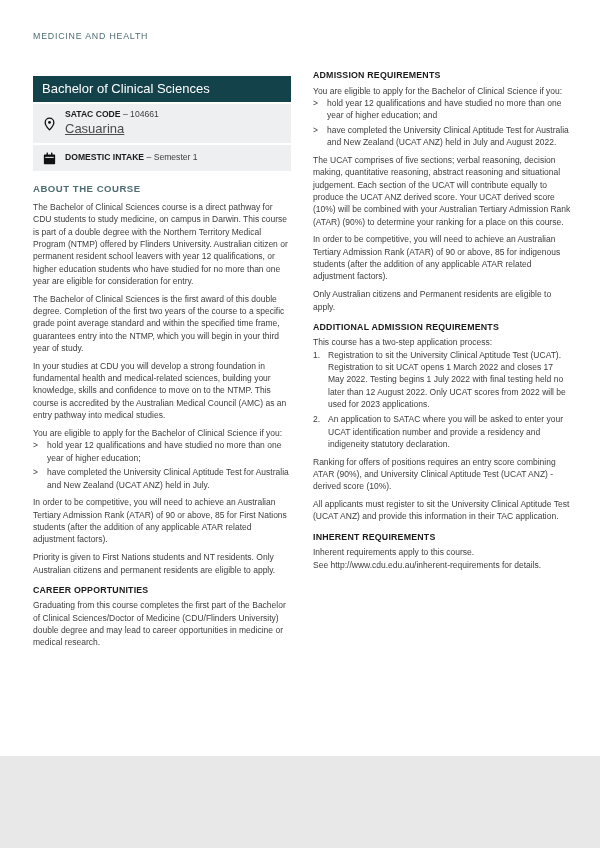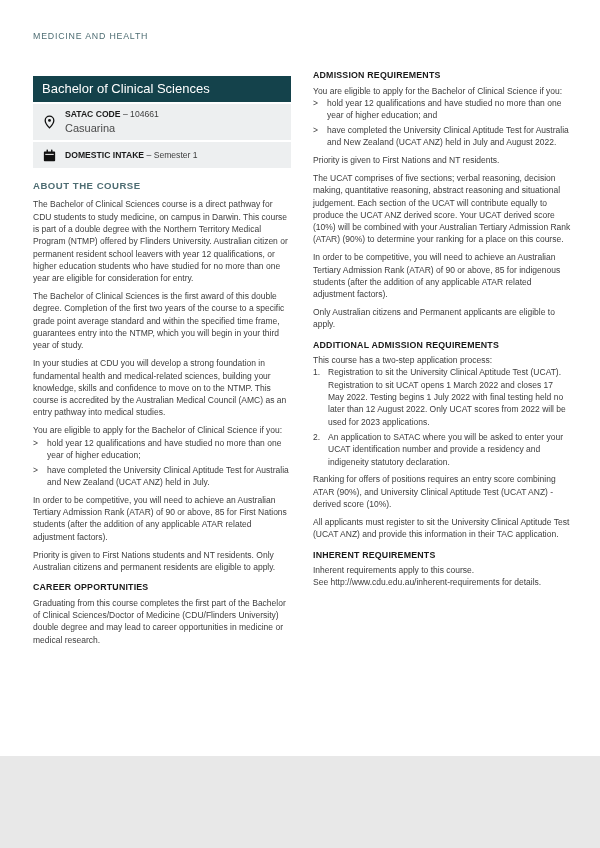--- a/index.html
+++ b/index.html
@@ -39,7 +39,7 @@
   .fact-icon { width:32px; flex:none; display:flex; justify-content:center; align-items:center; }
   .fact-text { flex:1; font-size:8.6px; color:#3d3d3d; line-height:1.3; }
   .fact-label { font-weight:bold; color:#1a1a1a; }
-  .fact-sub { font-size:11px; color:#4a4a4a; margin-top:1px; }
+  .fact-sub { font-size:13px; color:#4a4a4a; margin-top:1px;text-decoration:underline; }
 
   .teal-heading {
     font-size:9.6px; font-weight:bold;

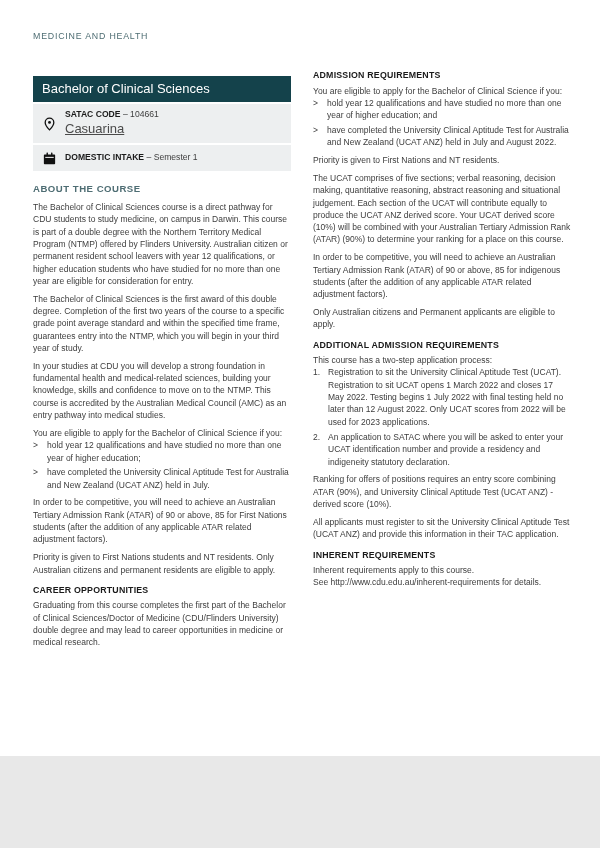--- a/index.html
+++ b/index.html
@@ -157,7 +157,6 @@
         <span class="bullet-text">have completed the University Clinical Aptitude Test for Australia and New Zealand (UCAT ANZ) held in July and August 2022.</span>
       </div>
     </div>
-    <p class="body">Priority is given to First Nations and NT residents.</p>
     <p class="body">The UCAT comprises of five sections; verbal reasoning, decision making, quantitative reasoning, abstract reasoning and situational judgement. Each section of the UCAT will contribute equally to produce the UCAT ANZ derived score. Your UCAT derived score (10%) will be combined with your Australian Tertiary Admission Rank (ATAR) (90%) to determine your ranking for a place on this course.</p>
     <p class="body">In order to be competitive, you will need to achieve an Australian Tertiary Admission Rank (ATAR) of 90 or above, 85 for indigenous students (after the addition of any applicable ATAR related adjustment factors).</p>
     <p class="body">Only Australian citizens and Permanent applicants are eligible to apply.</p>

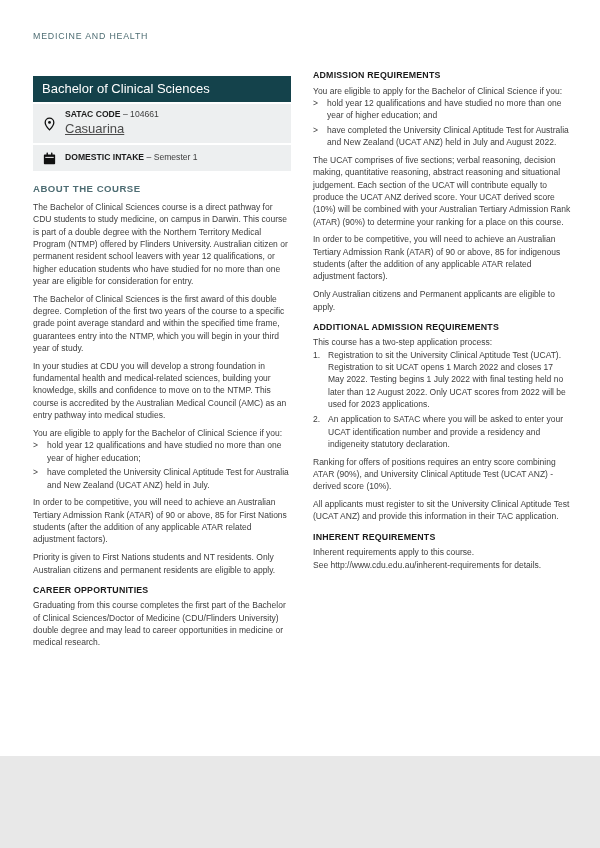--- a/index.html
+++ b/index.html
@@ -159,7 +159,7 @@
     </div>
     <p class="body">The UCAT comprises of five sections; verbal reasoning, decision making, quantitative reasoning, abstract reasoning and situational judgement. Each section of the UCAT will contribute equally to produce the UCAT ANZ derived score. Your UCAT derived score (10%) will be combined with your Australian Tertiary Admission Rank (ATAR) (90%) to determine your ranking for a place on this course.</p>
     <p class="body">In order to be competitive, you will need to achieve an Australian Tertiary Admission Rank (ATAR) of 90 or above, 85 for indigenous students (after the addition of any applicable ATAR related adjustment factors).</p>
-    <p class="body">Only Australian citizens and Permanent applicants are eligible to apply.</p>
+    <p class="body">Only Australian citizens and Permanent residents are eligible to apply.</p>
 
     <h3 class="bold-heading">ADDITIONAL ADMISSION REQUIREMENTS</h3>
     <p class="body tight">This course has a two-step application process:</p>

